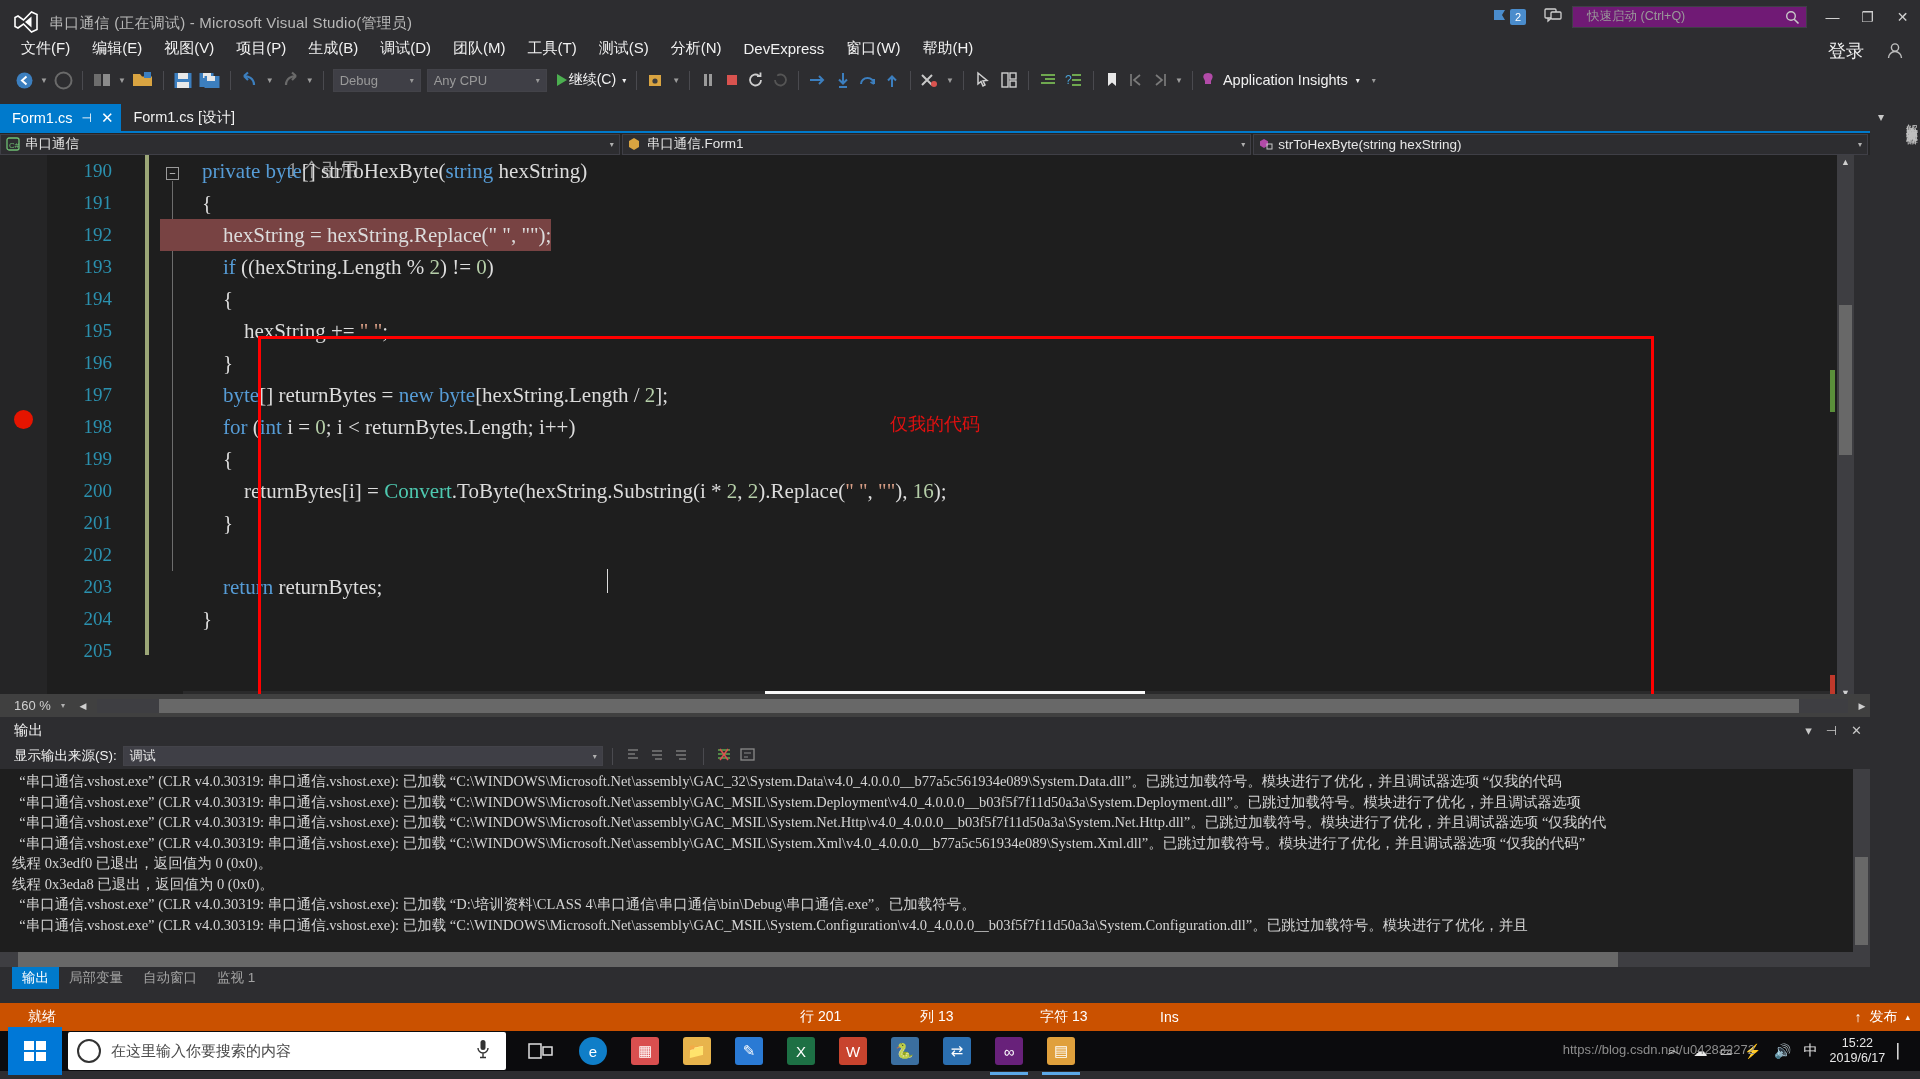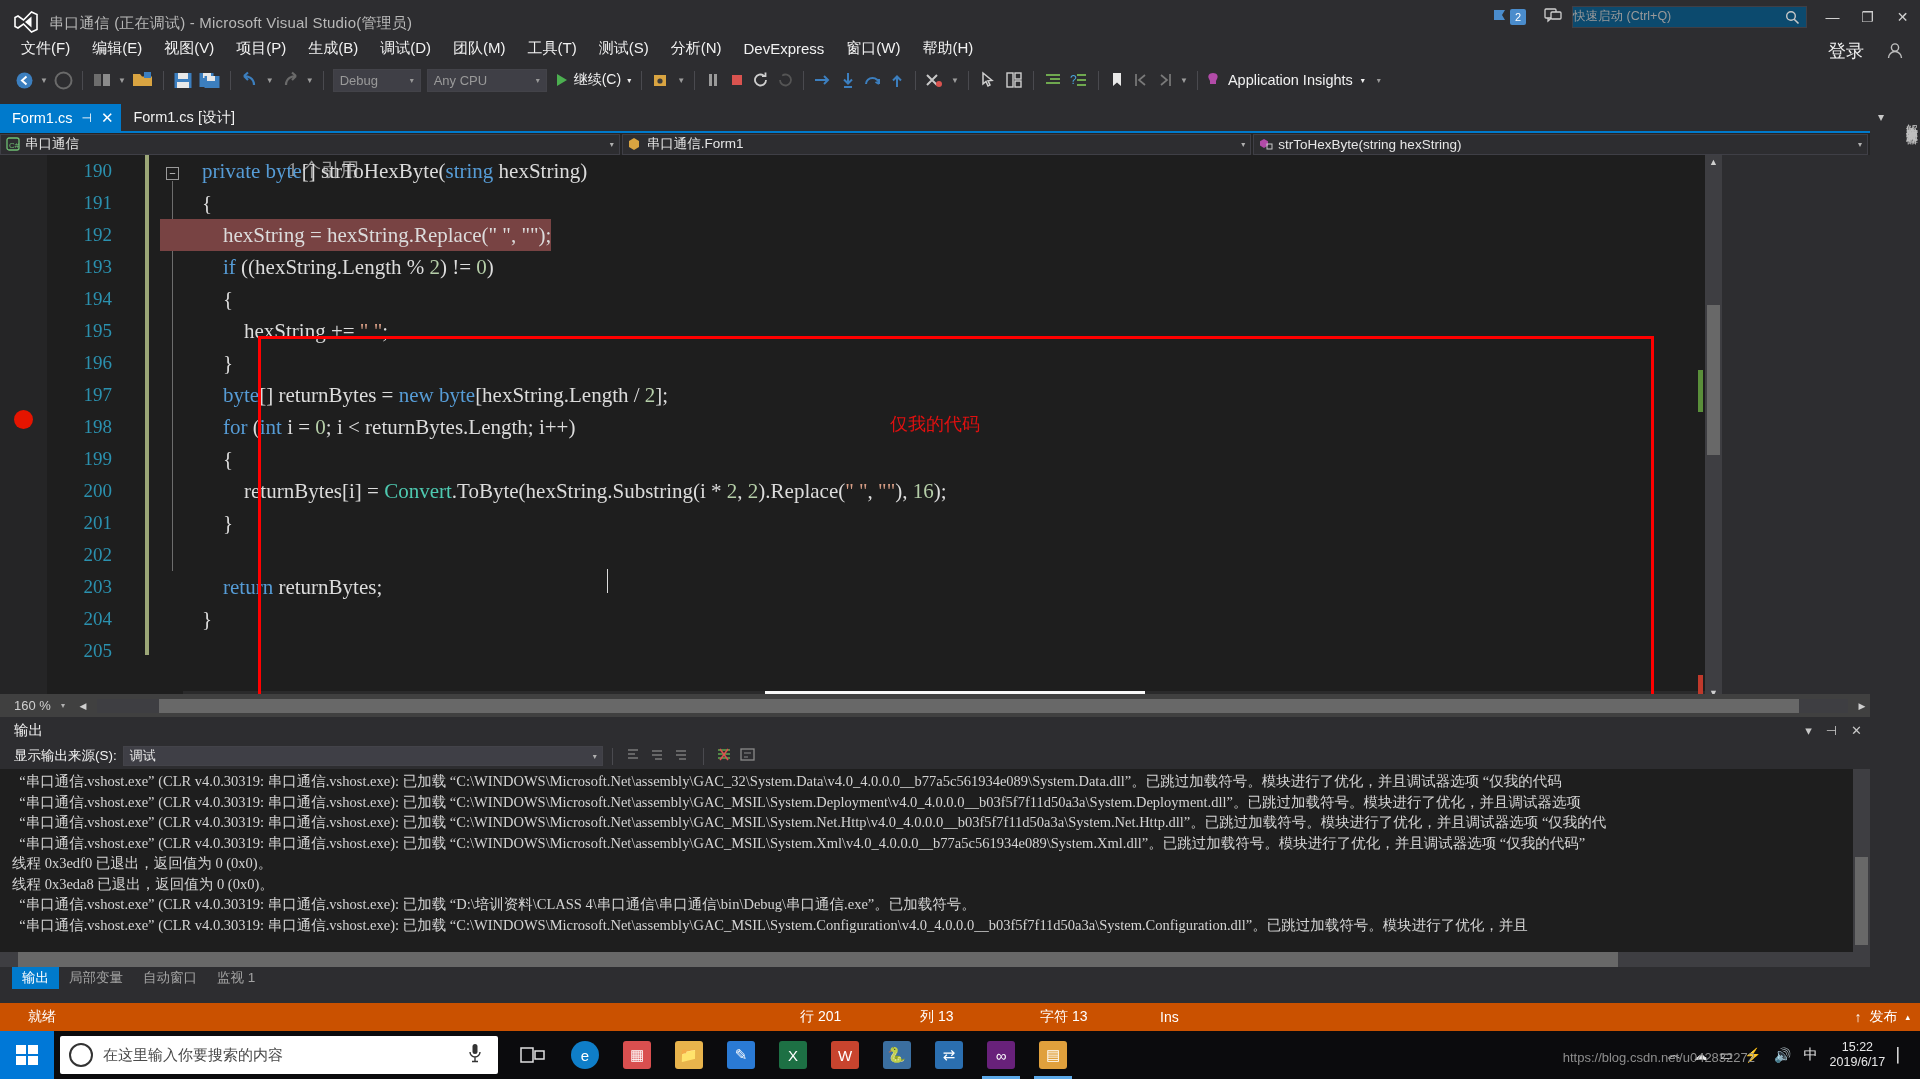--- a/index.html
+++ b/index.html
@@ -31,9 +31,9 @@
   }
   .feedback-ico { margin: 0 10px 0 12px; }
   .quicklaunch {
-    width: 235px; height: 22px; background: #0c4a6e; border: 1px solid #3f3f46;
+    width: 235px; height: 22px; background: #701a75; border: 1px solid #3f3f46;
     color: #9a9a9a; font-size: 12.5px; display: flex; align-items: center;
-    padding: 0 0; position: relative;
+    padding: 0 14px; position: relative;
   }
   .quicklaunch .ql-search { position: absolute; right: 6px; top: 3px; }
   .wincontrols { display: flex; align-items: center; margin-left: 8px; }

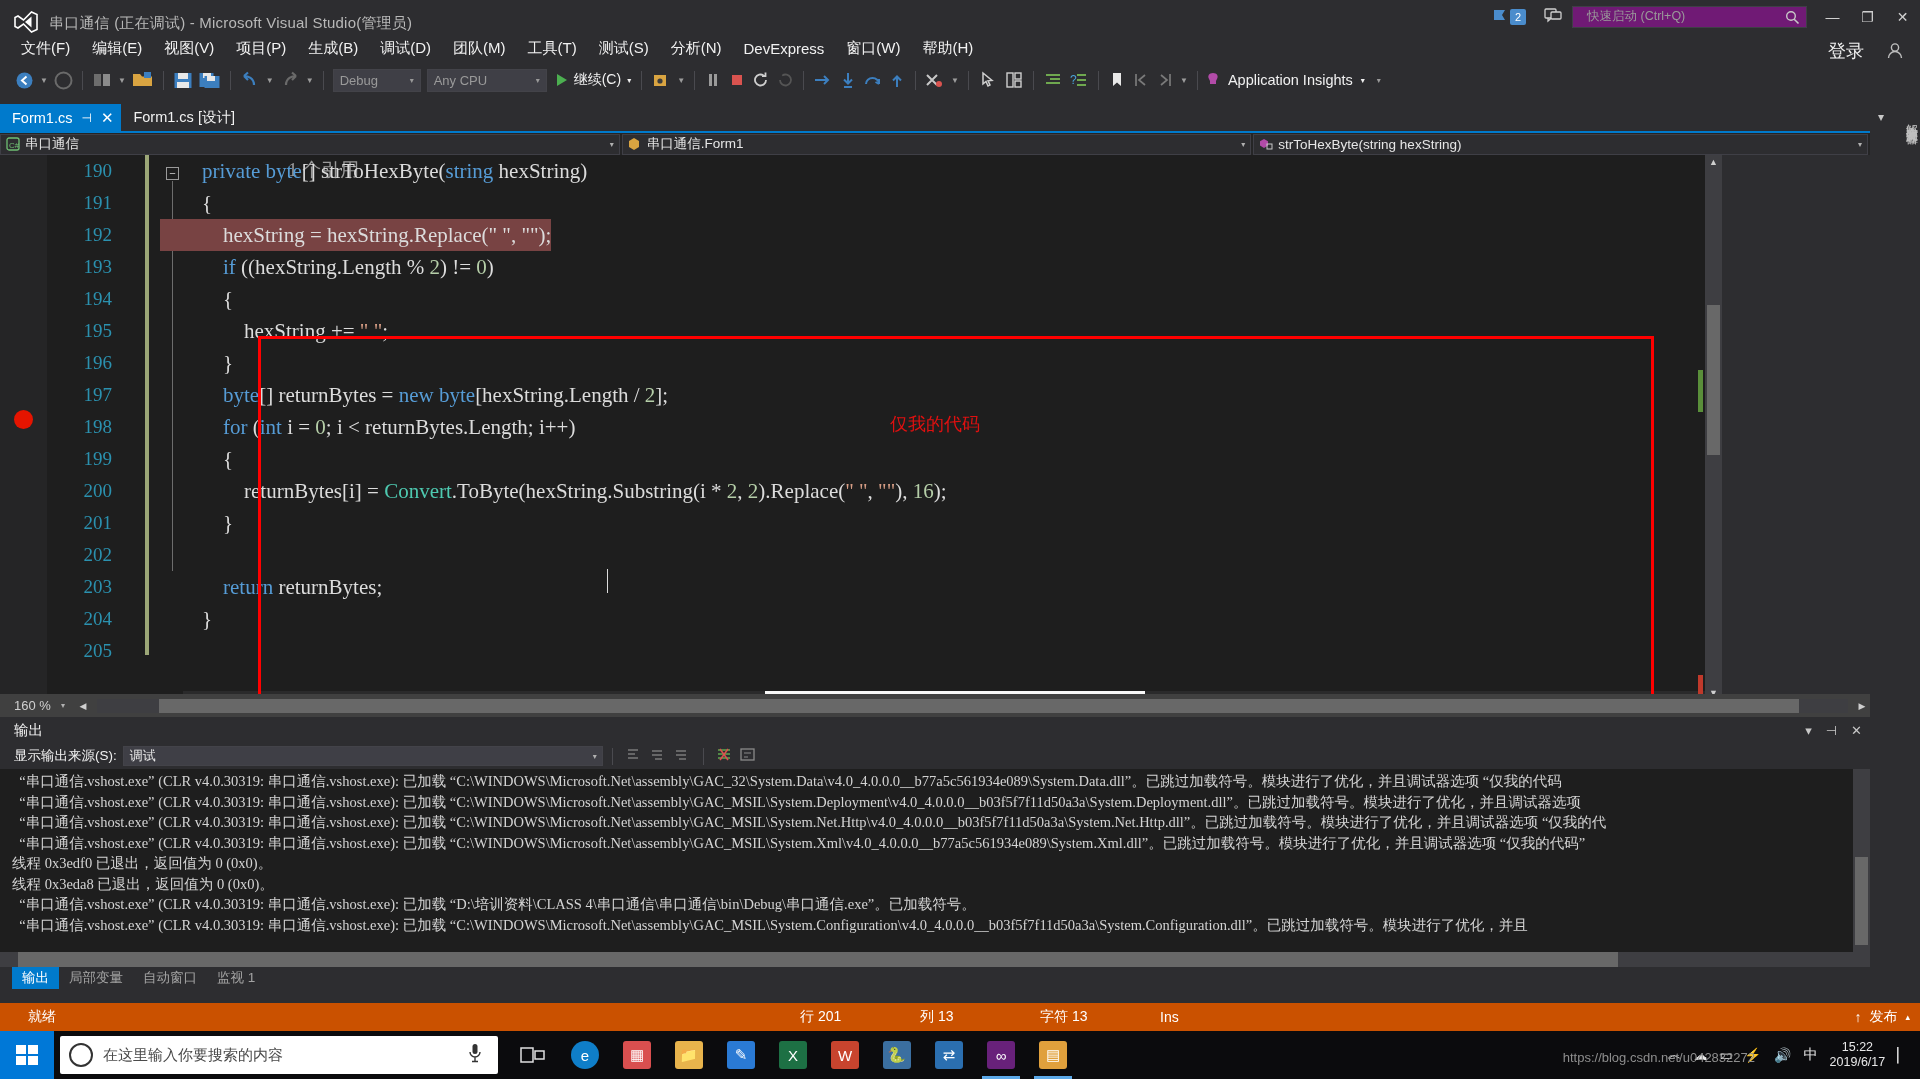--- a/index.html
+++ b/index.html
@@ -403,7 +403,7 @@
       <svg width="15" height="16" viewBox="0 0 15 16">
           <path d="M3 2 L13 8 L3 14 Z" fill="#4caf50"></path>
         </svg>
-      <span style="margin-left:5px">继续(C)</span>
+      <span style="">继续(C)</span>
       <span style="font-size:8px;margin-left:6px">▾</span>
     </div>
     <span class="tb-sep"></span>

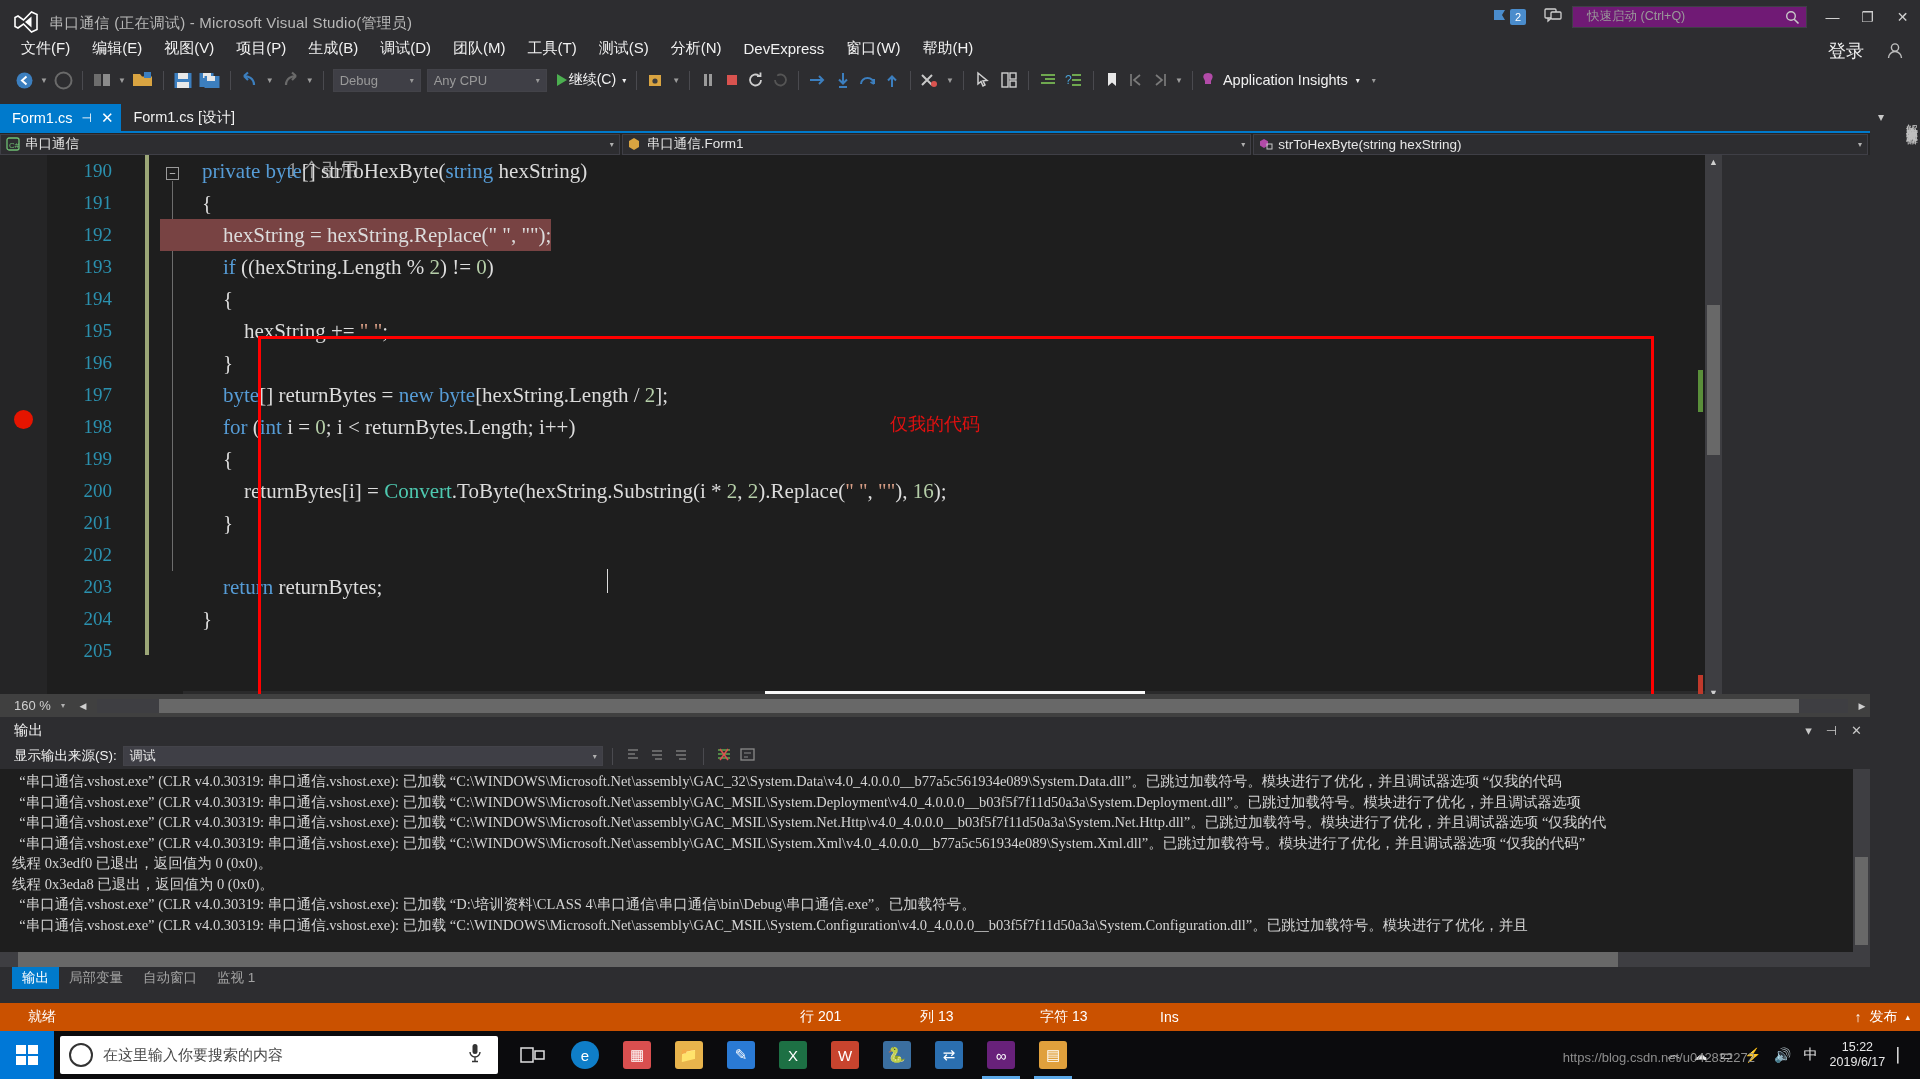--- a/index.html
+++ b/index.html
@@ -113,7 +113,7 @@
 
   
   .editor {
-    position: absolute; top: 155px; left: 0; width: 1722px; height: 545px;
+    position: absolute; top: 155px; left: 0; width: 1854px; height: 545px;
     background: #1e1e1e; overflow: hidden;
   }
   .brk-gutter { position: absolute; left: 0; top: 0; width: 47px; height: 545px; background: #252526; }

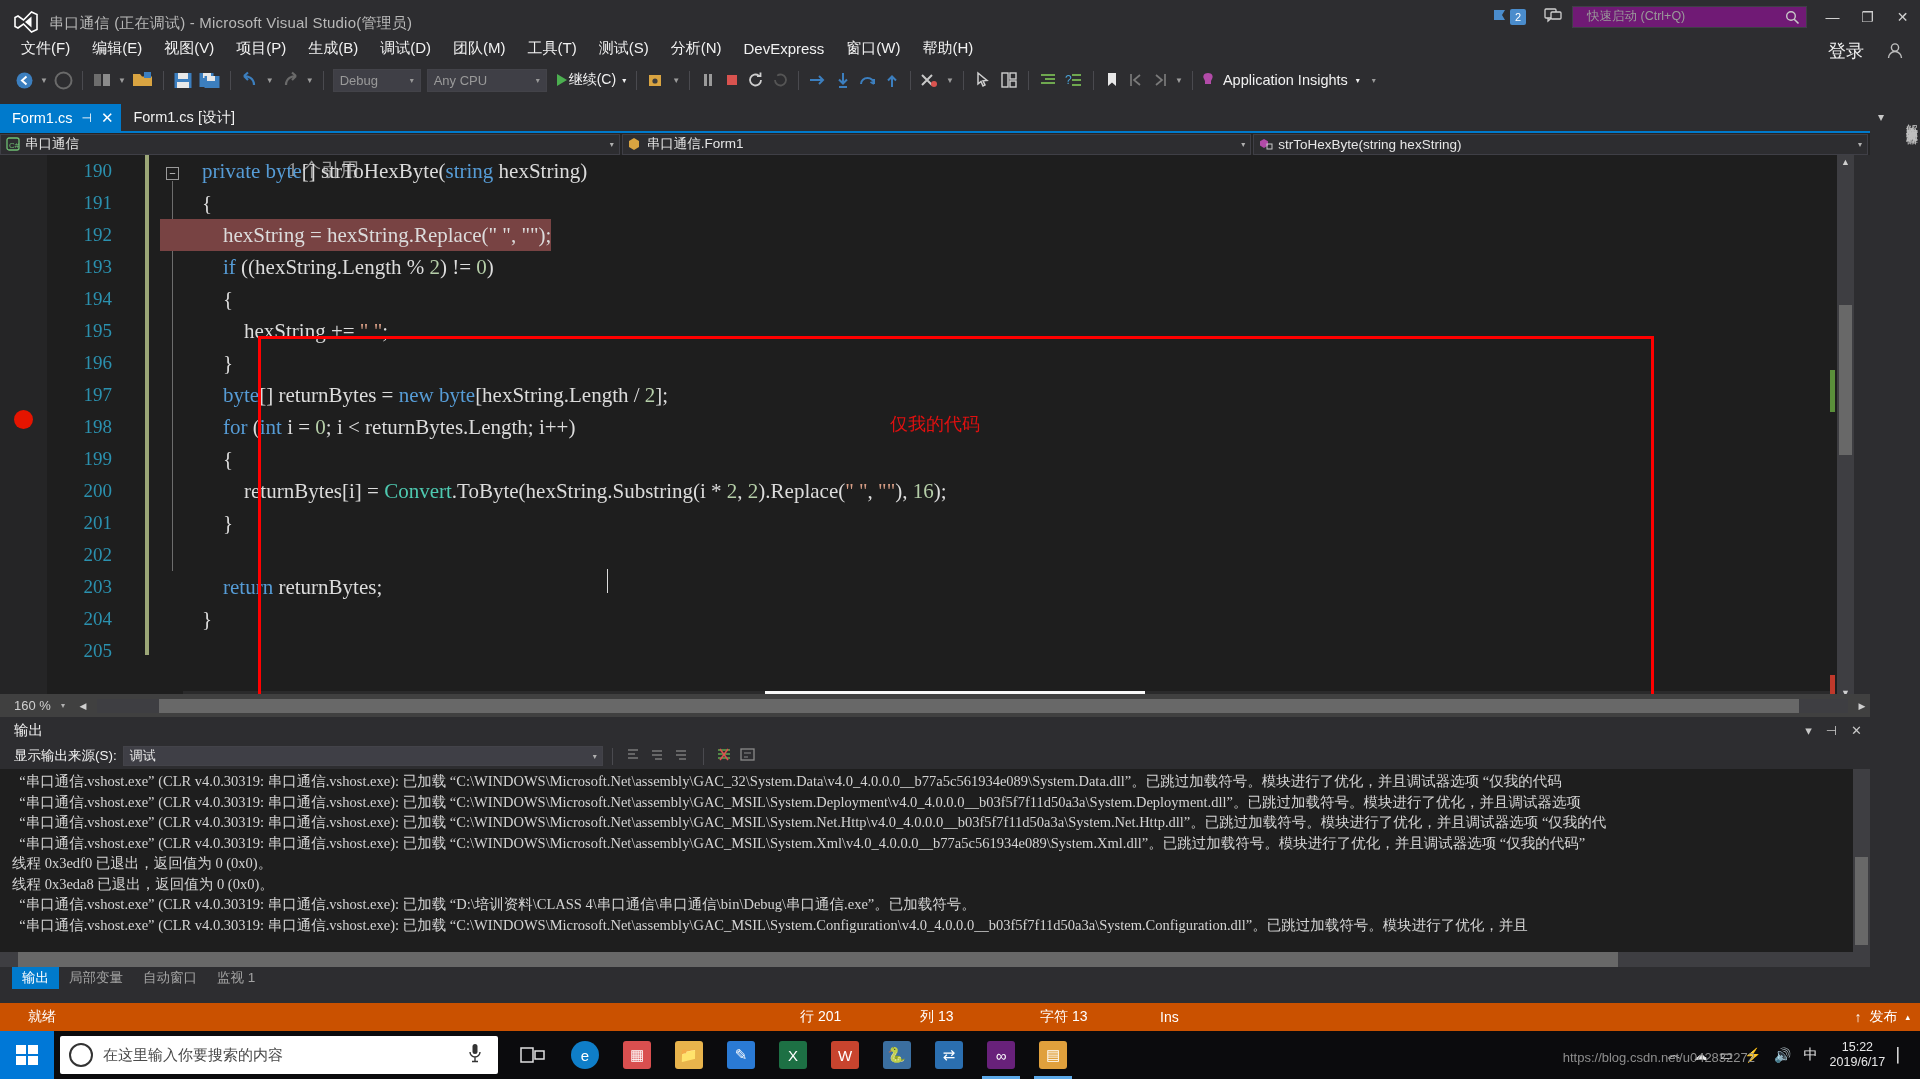--- a/index.html
+++ b/index.html
@@ -243,8 +243,8 @@
 
   
   .taskbar {
-    position: absolute; top: 1031px; left: 0; width: 1920px; height: 48px; background: #0b0b0d;
-    display: flex; align-items: center;
+    position: absolute; top: 1031px; left: 0; width: 1920px; height: 40px; background: #0b0b0d;
+    display: flex; align-items: center; padding-left: 8px;
   }
   .start-btn {
     width: 54px; height: 48px; background: #0078d7; display: flex; align-items: center; justify-content: center;

